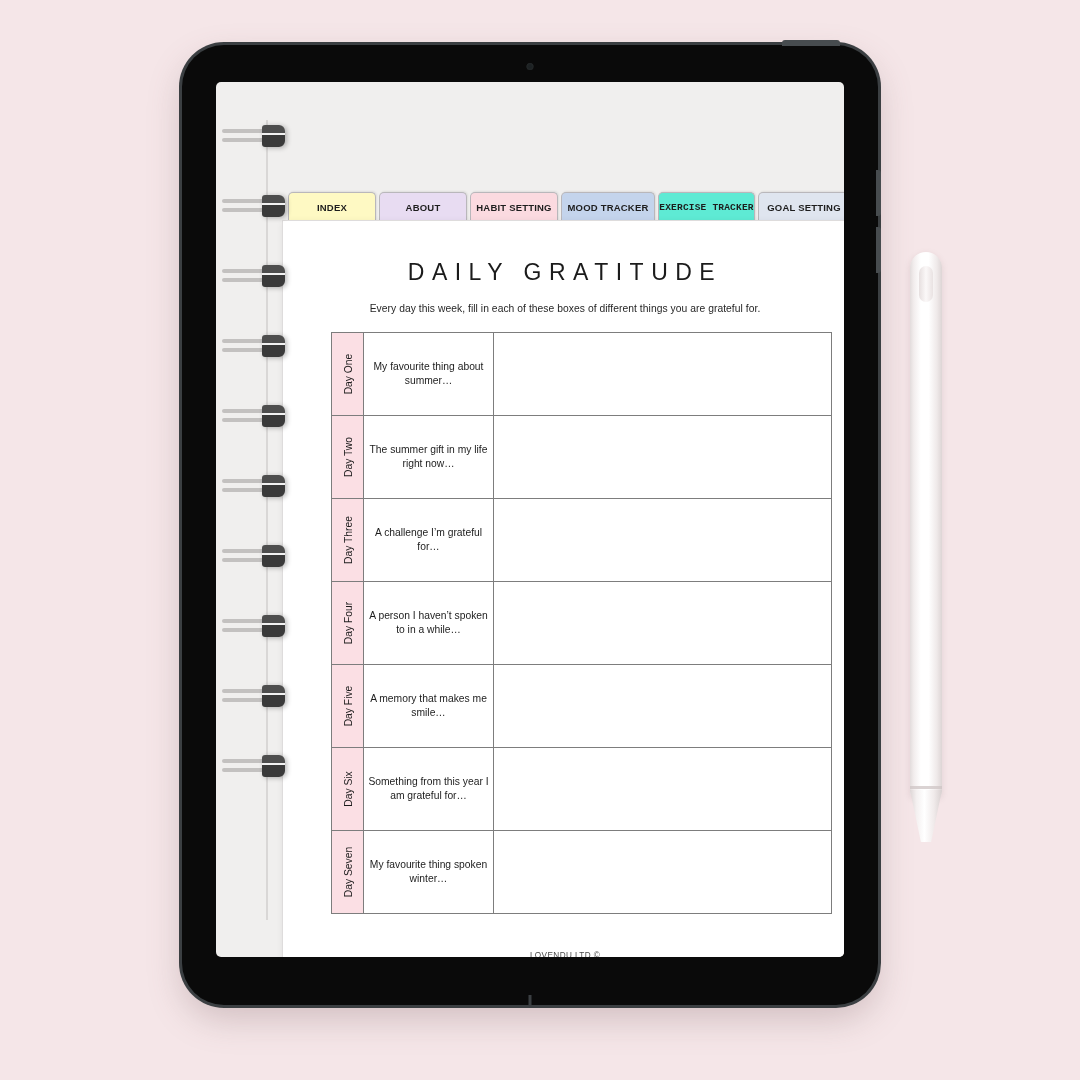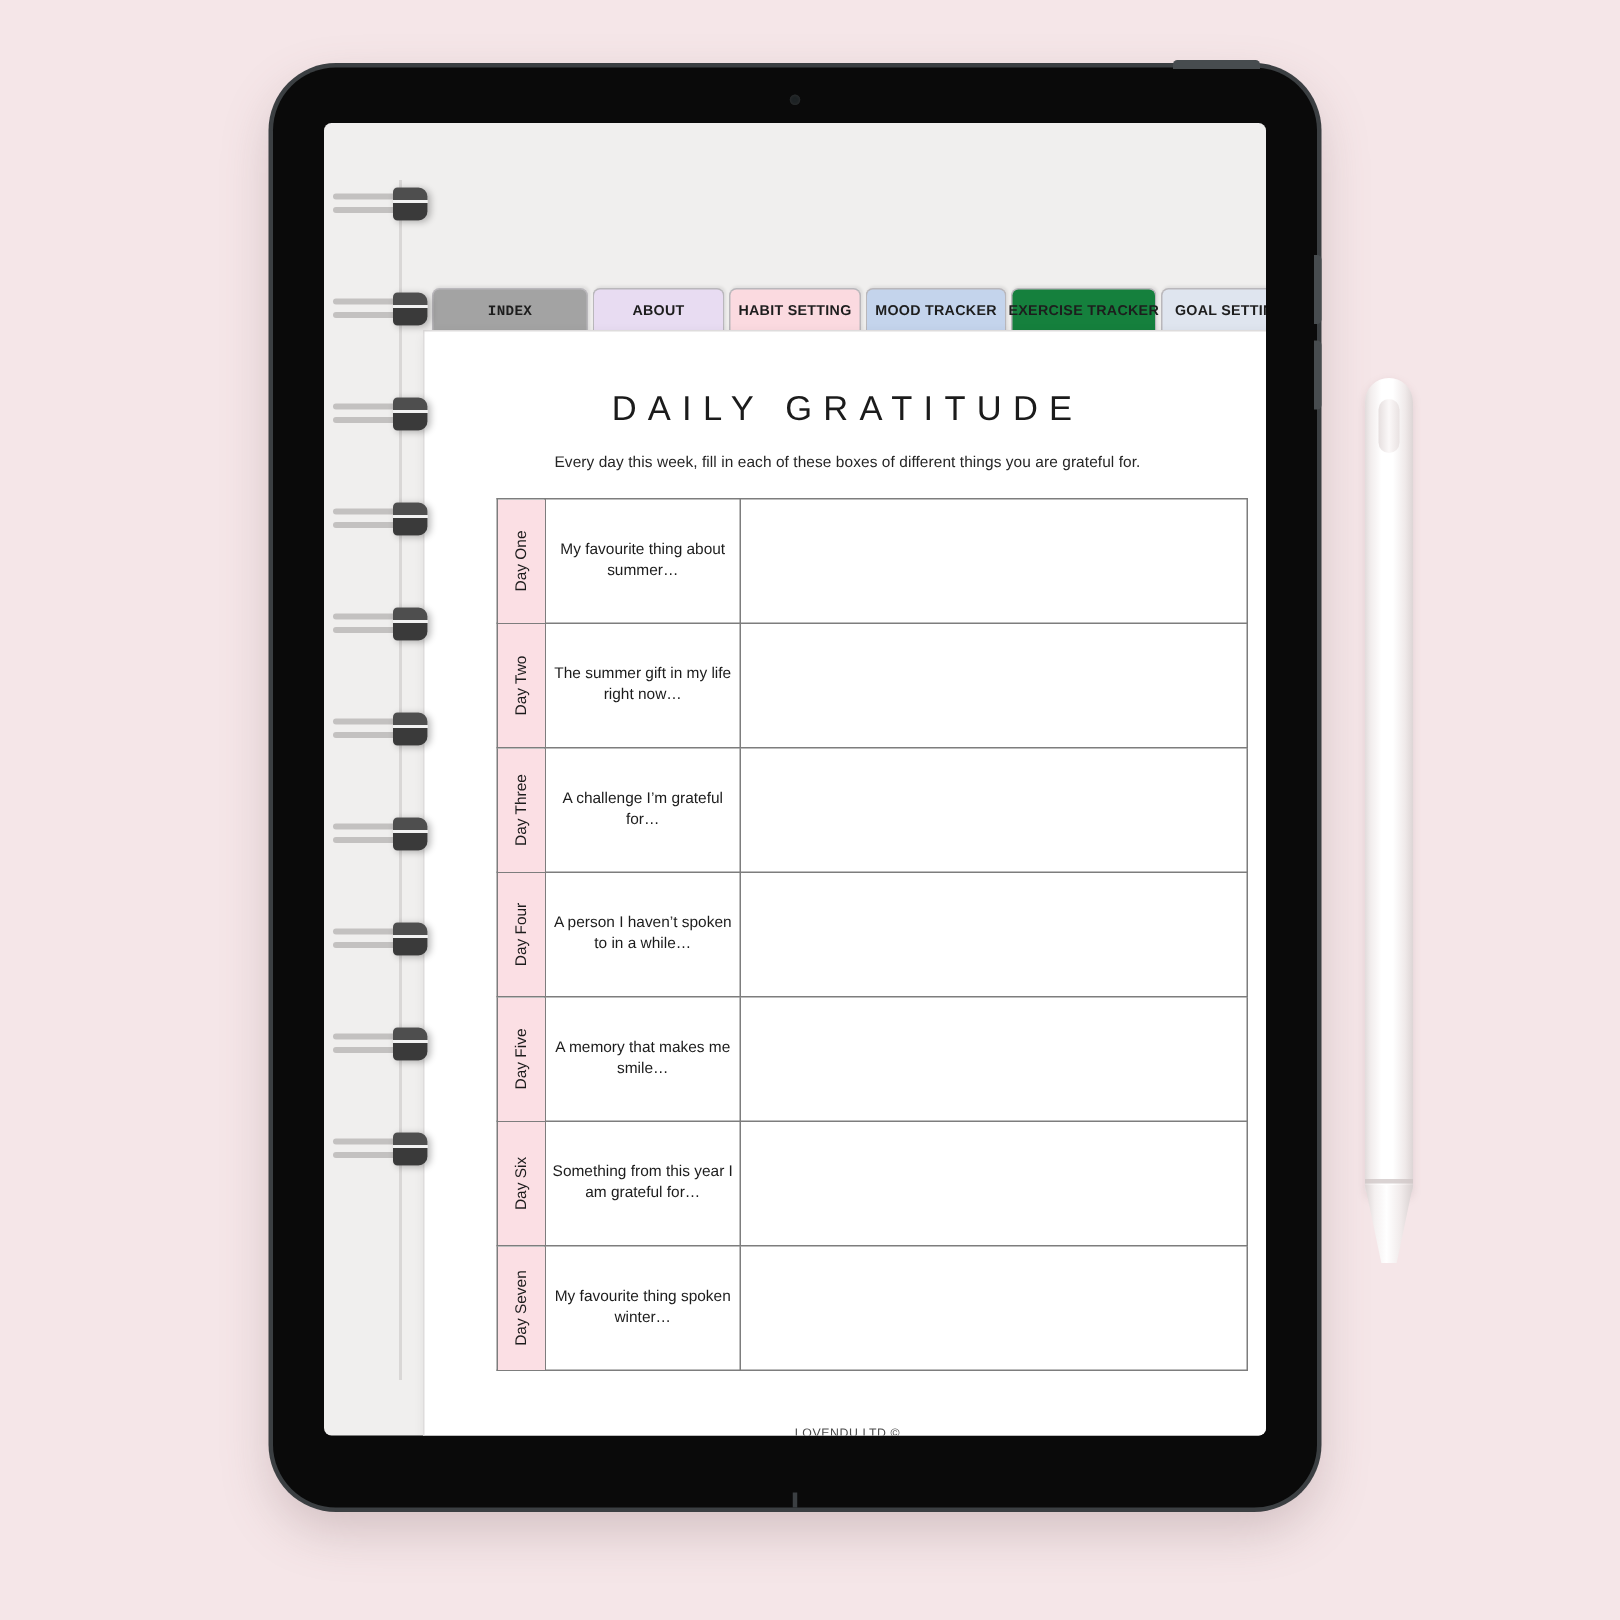--- a/index.html
+++ b/index.html
@@ -244,7 +244,7 @@
     <div class="screen">
 
       <div class="tabbar">
-          <div class="tab" style="background: #a3a3a3; width: 104px; font-family: Liberation Mono, monospace;">INDEX</div>
+          <div class="tab" style="background: #fef9c3; width: 88px;">INDEX</div>
           <div class="tab" style="background: rgb(232, 220, 242); width: 88px;">ABOUT</div>
           <div class="tab" style="background: rgb(251, 218, 224); width: 88px;">HABIT SETTING</div>
           <div class="tab" style="background: rgb(196, 212, 236); width: 94px;">MOOD TRACKER</div>

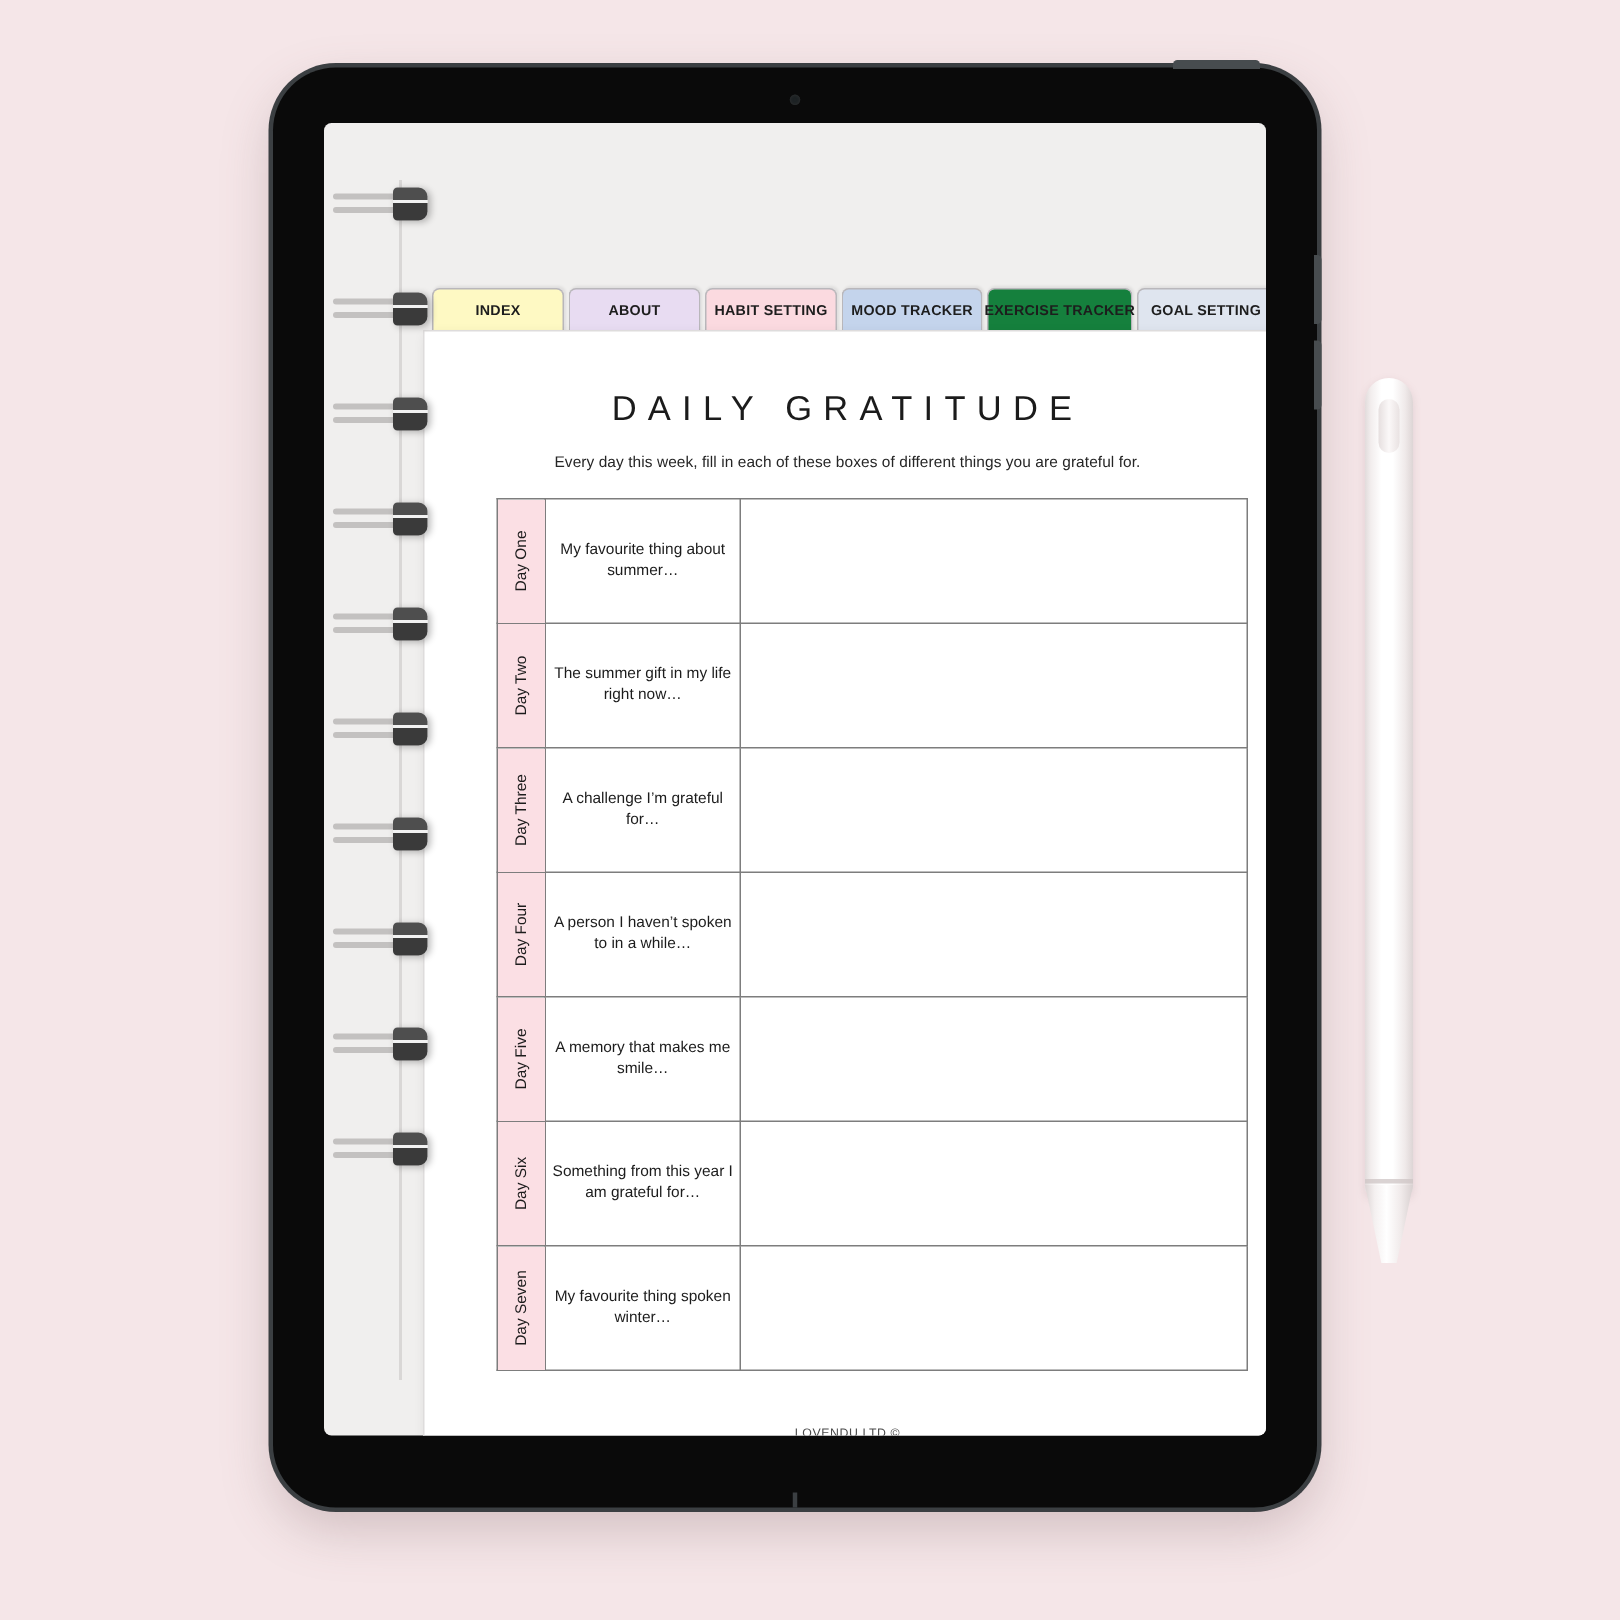--- a/index.html
+++ b/index.html
@@ -248,7 +248,7 @@
           <div class="tab" style="background: rgb(232, 220, 242); width: 88px;">ABOUT</div>
           <div class="tab" style="background: rgb(251, 218, 224); width: 88px;">HABIT SETTING</div>
           <div class="tab" style="background: rgb(196, 212, 236); width: 94px;">MOOD TRACKER</div>
-          <div class="tab" style="background: #15803d; width: 97px;">EXERCISE TRACKER</div>
+          <div class="tab" style="background: #5eead4; width: 97px; font-family: Liberation Mono, monospace;">EXERCISE TRACKER</div>
           <div class="tab" style="background: rgb(223, 229, 239); width: 92px;">GOAL SETTING</div>
         </div>
 

